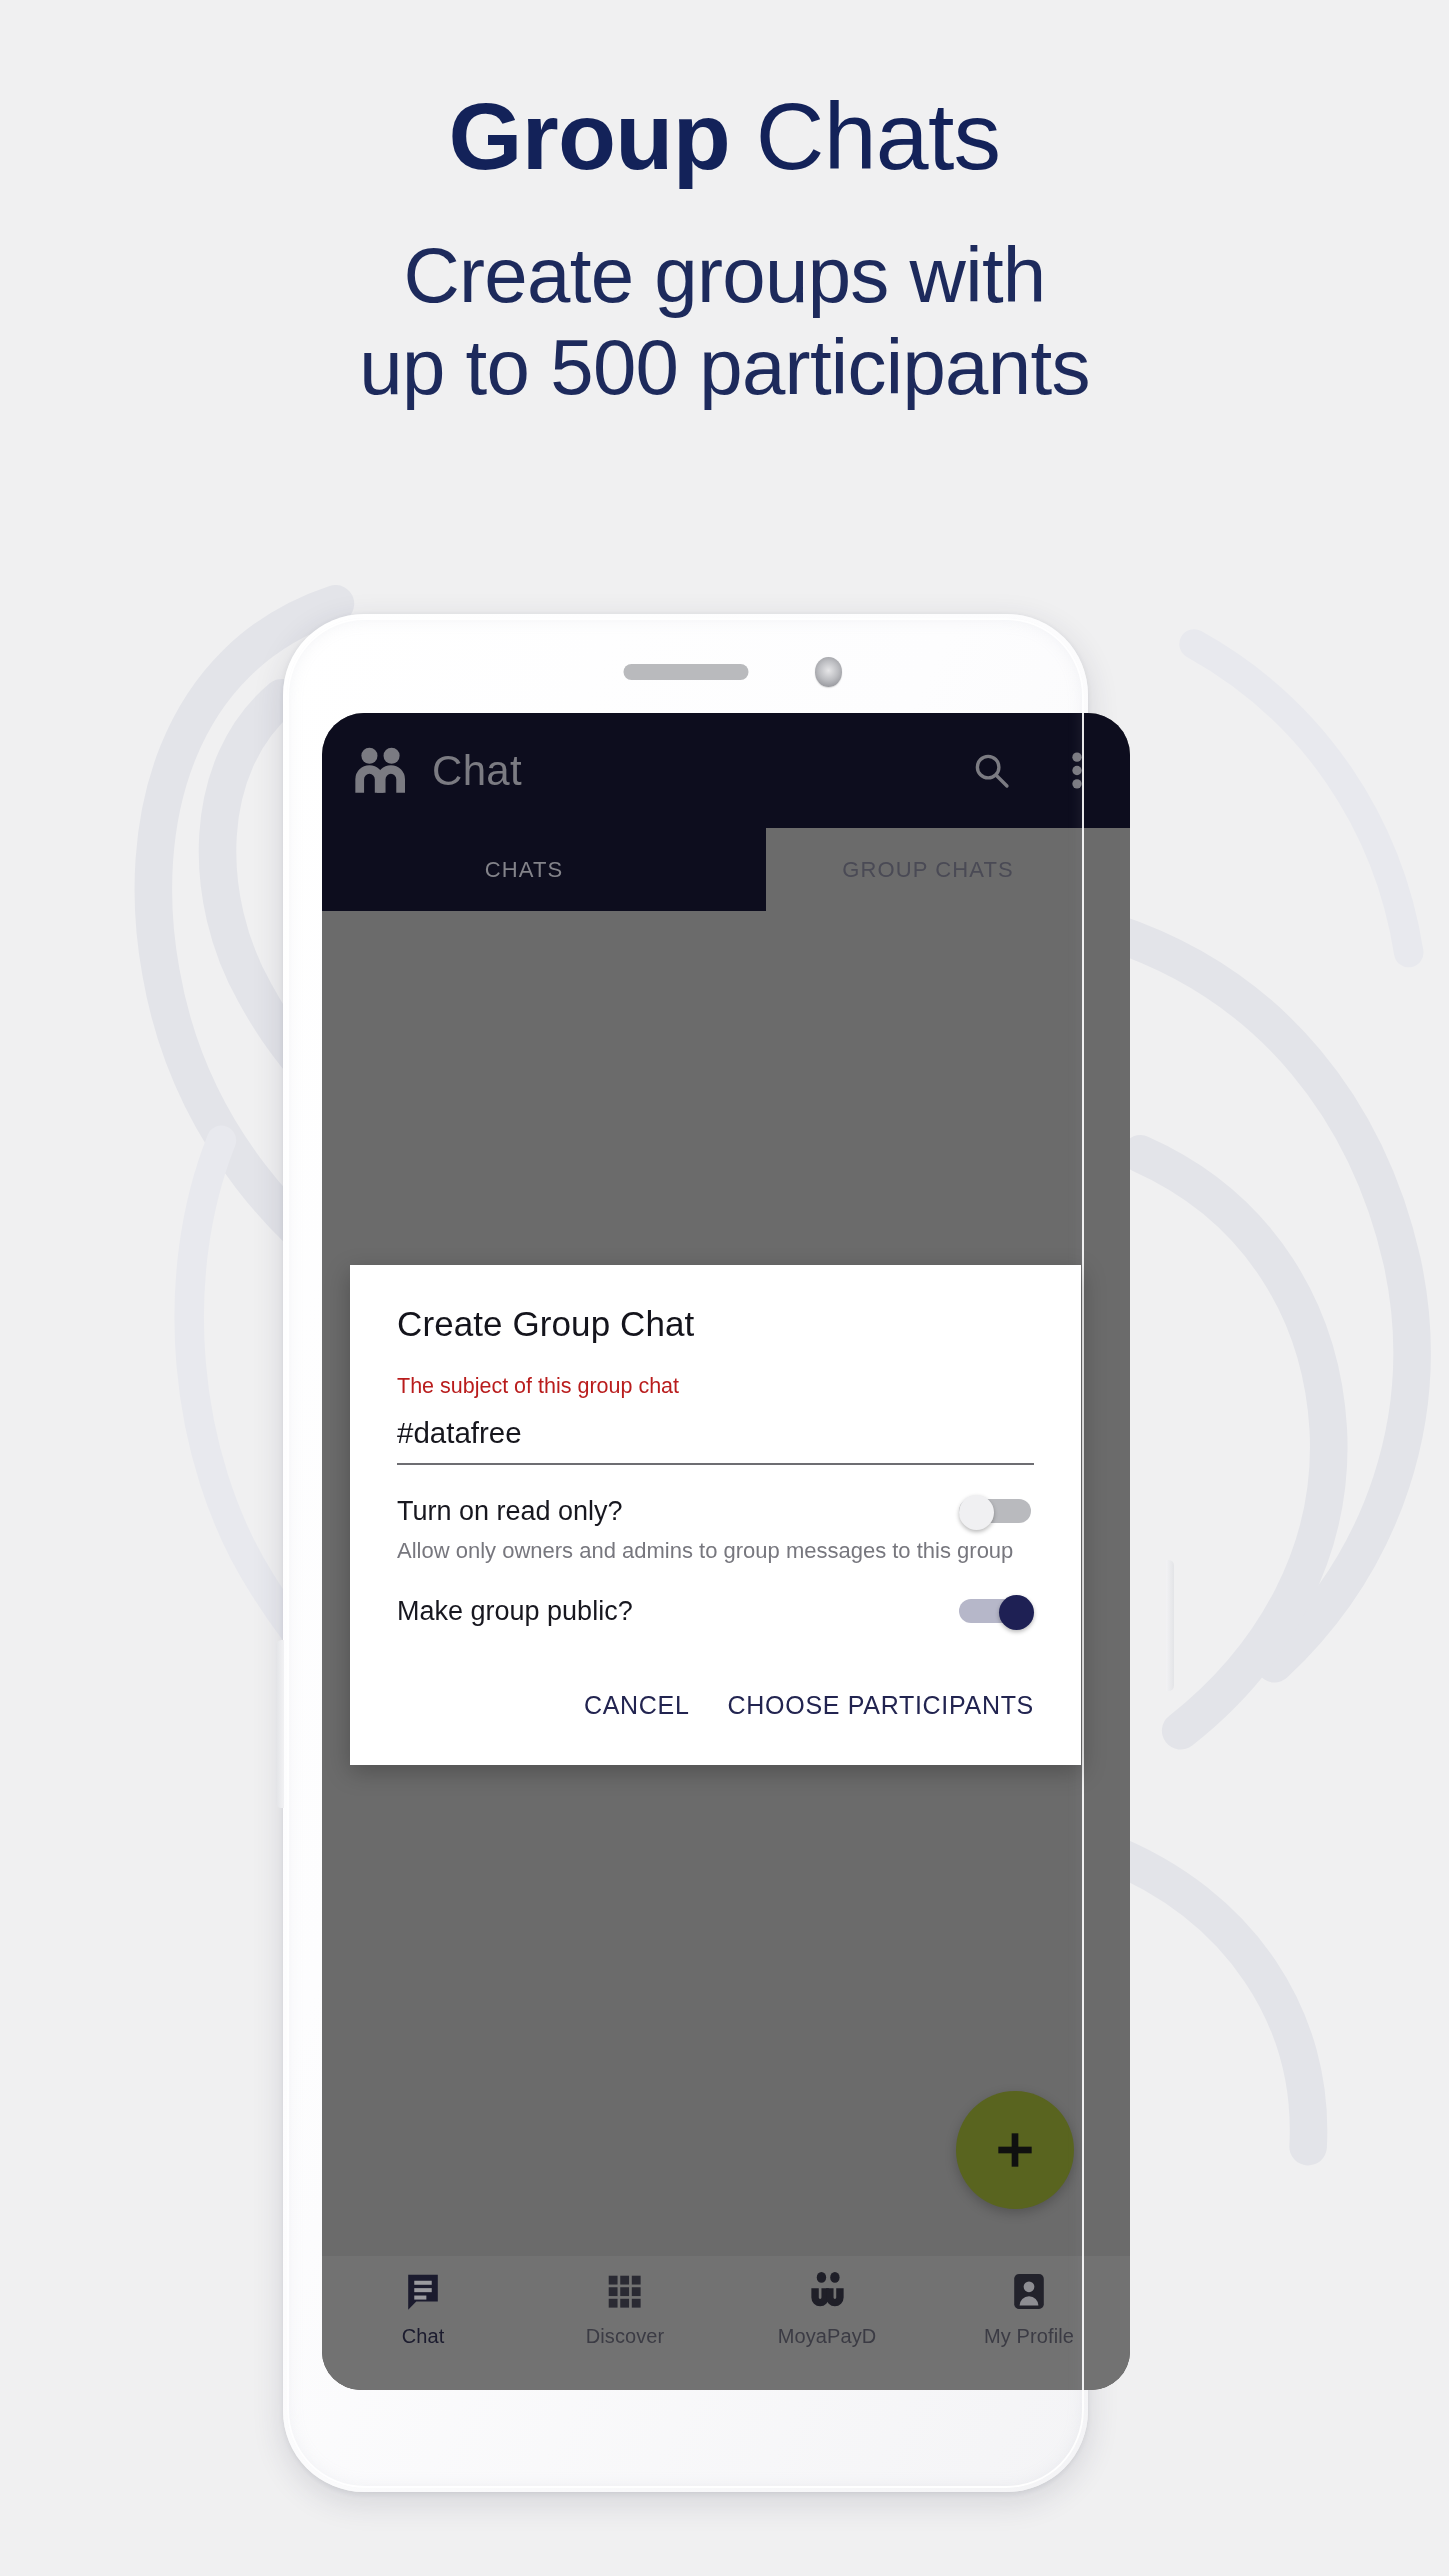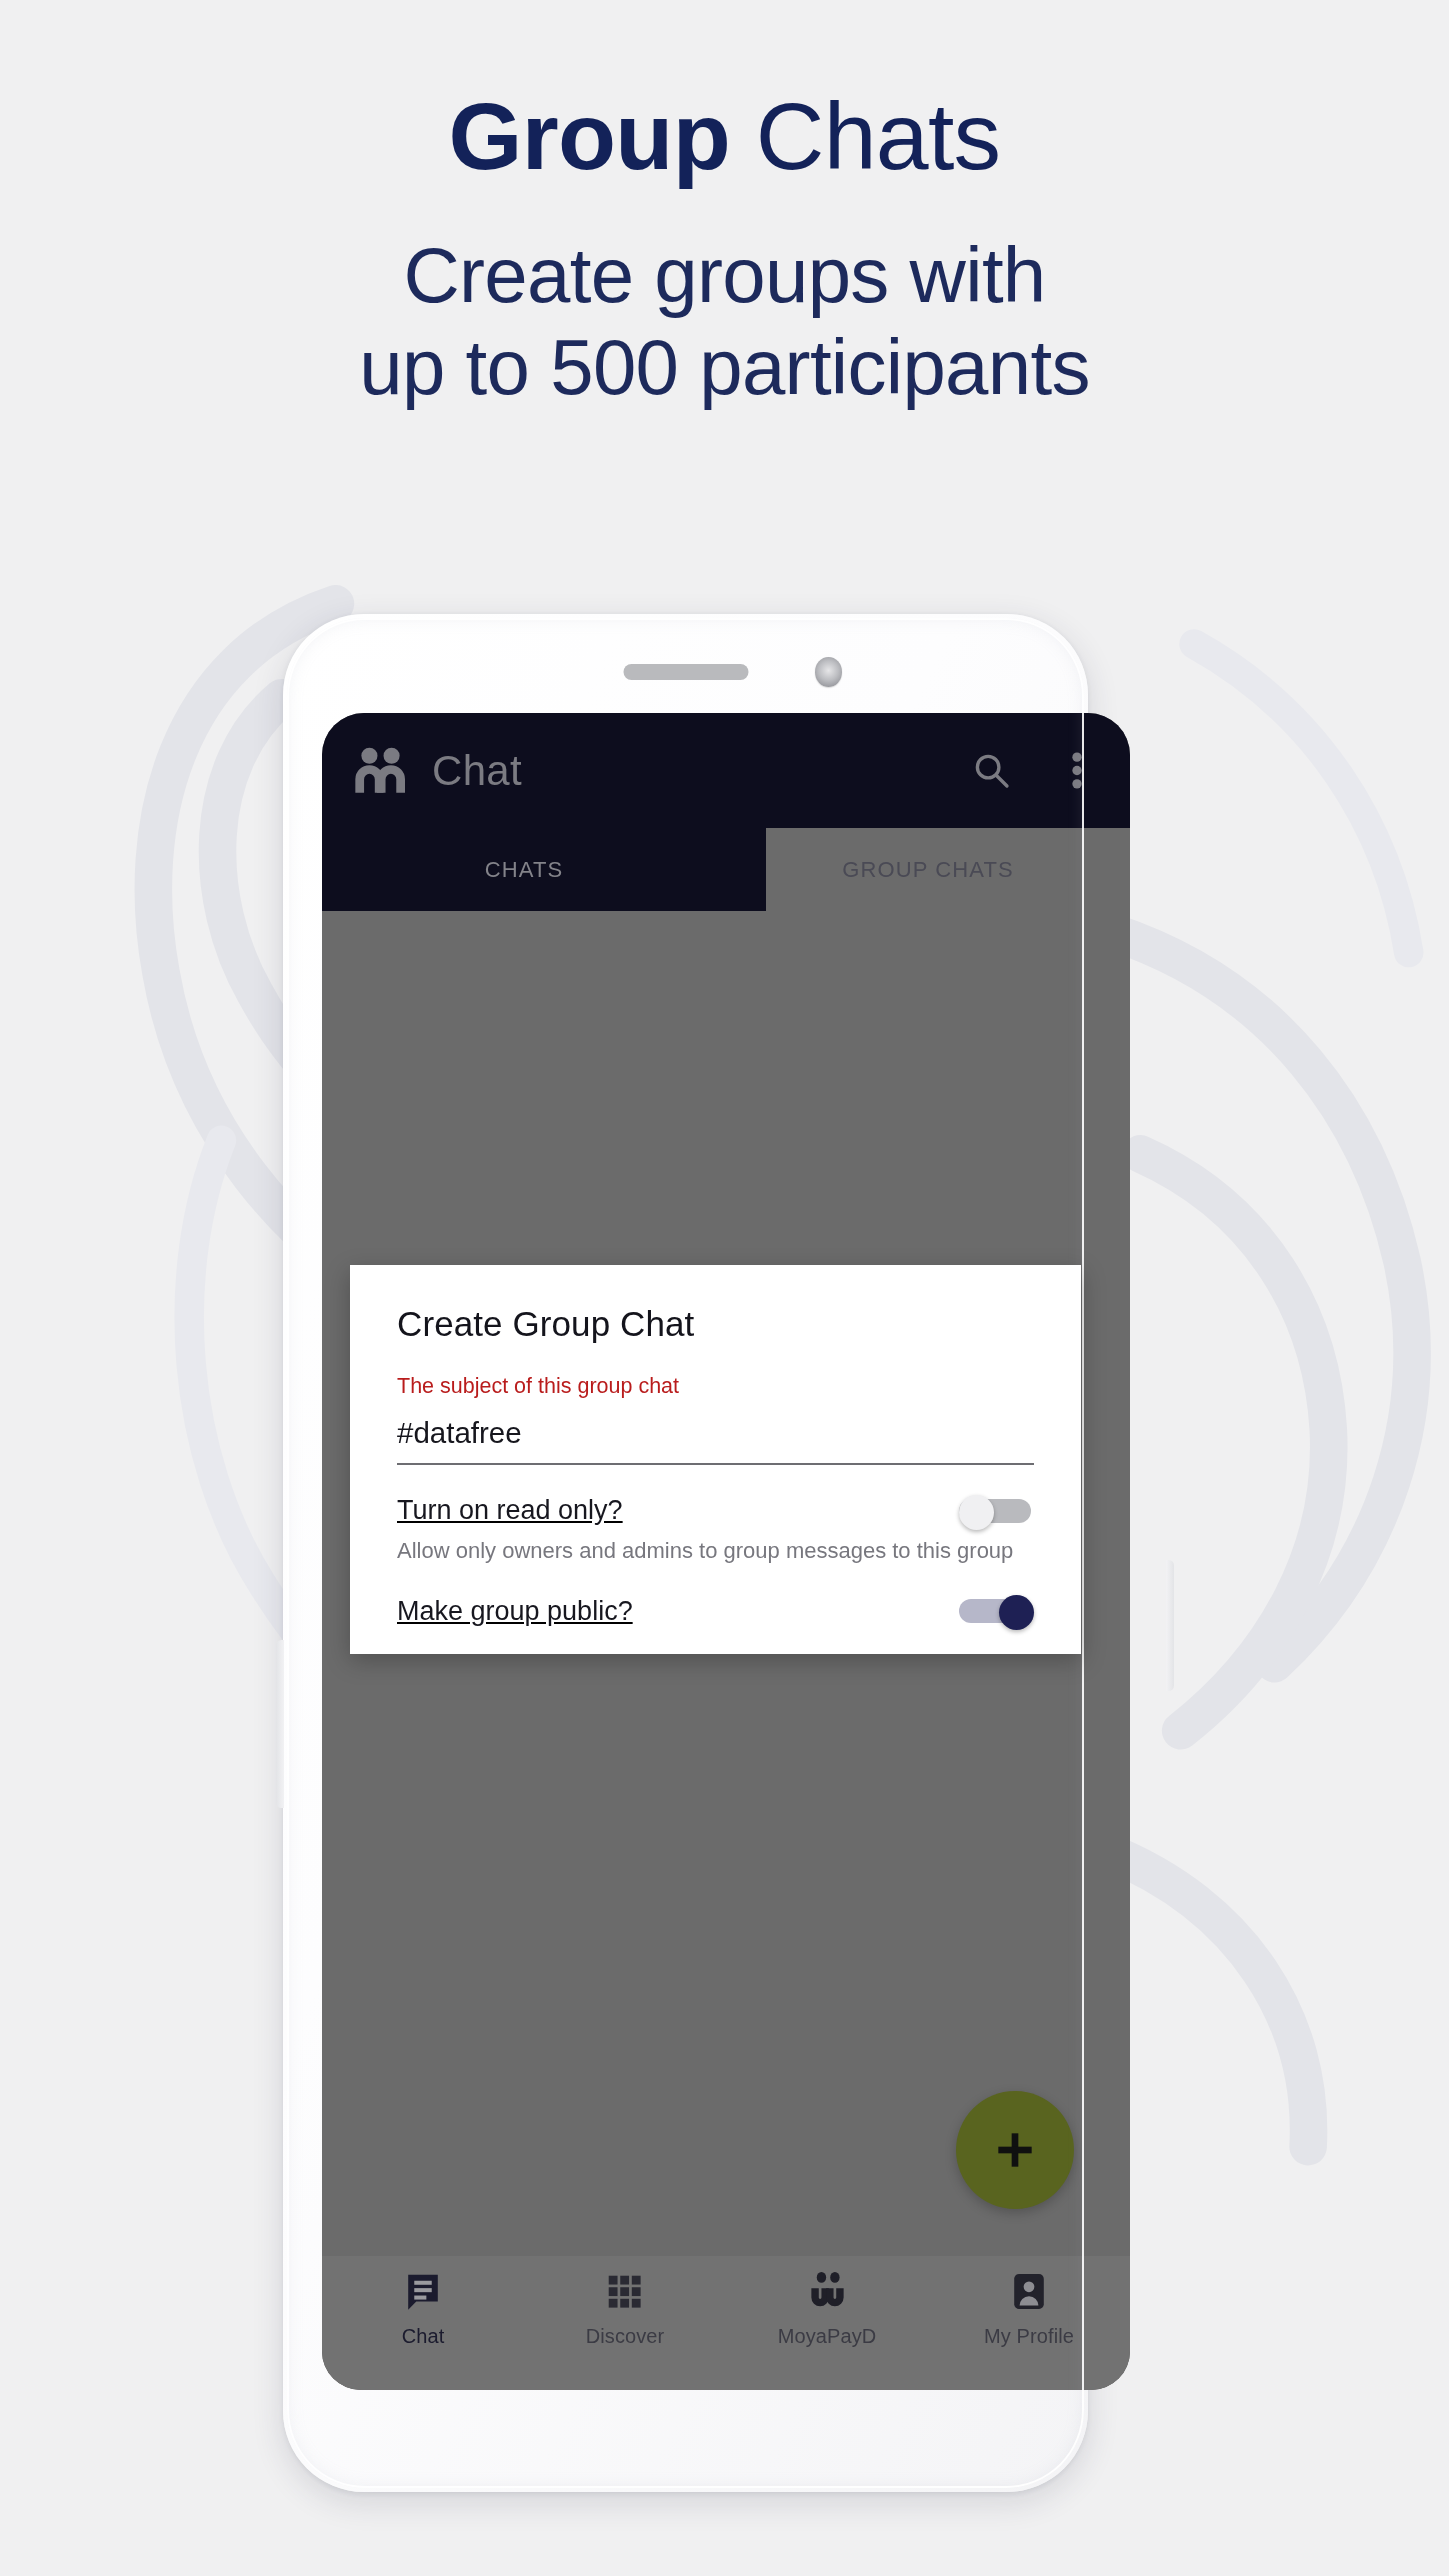--- a/index.html
+++ b/index.html
@@ -151,7 +151,7 @@
     border-bottom:2px solid #6d6d72;
   }
   .switch-row {
-    margin-top:29.5px; display:flex; align-items:center; justify-content:space-between;text-decoration:underline;
+    margin-top:29.5px; display:flex; align-items:flex-end; justify-content:space-between;
   }
   .switch-label { font-size:27px; color:#17171f; font-weight:400; }
   .switch { position:relative; width:75px; height:32px; flex:0 0 auto; }

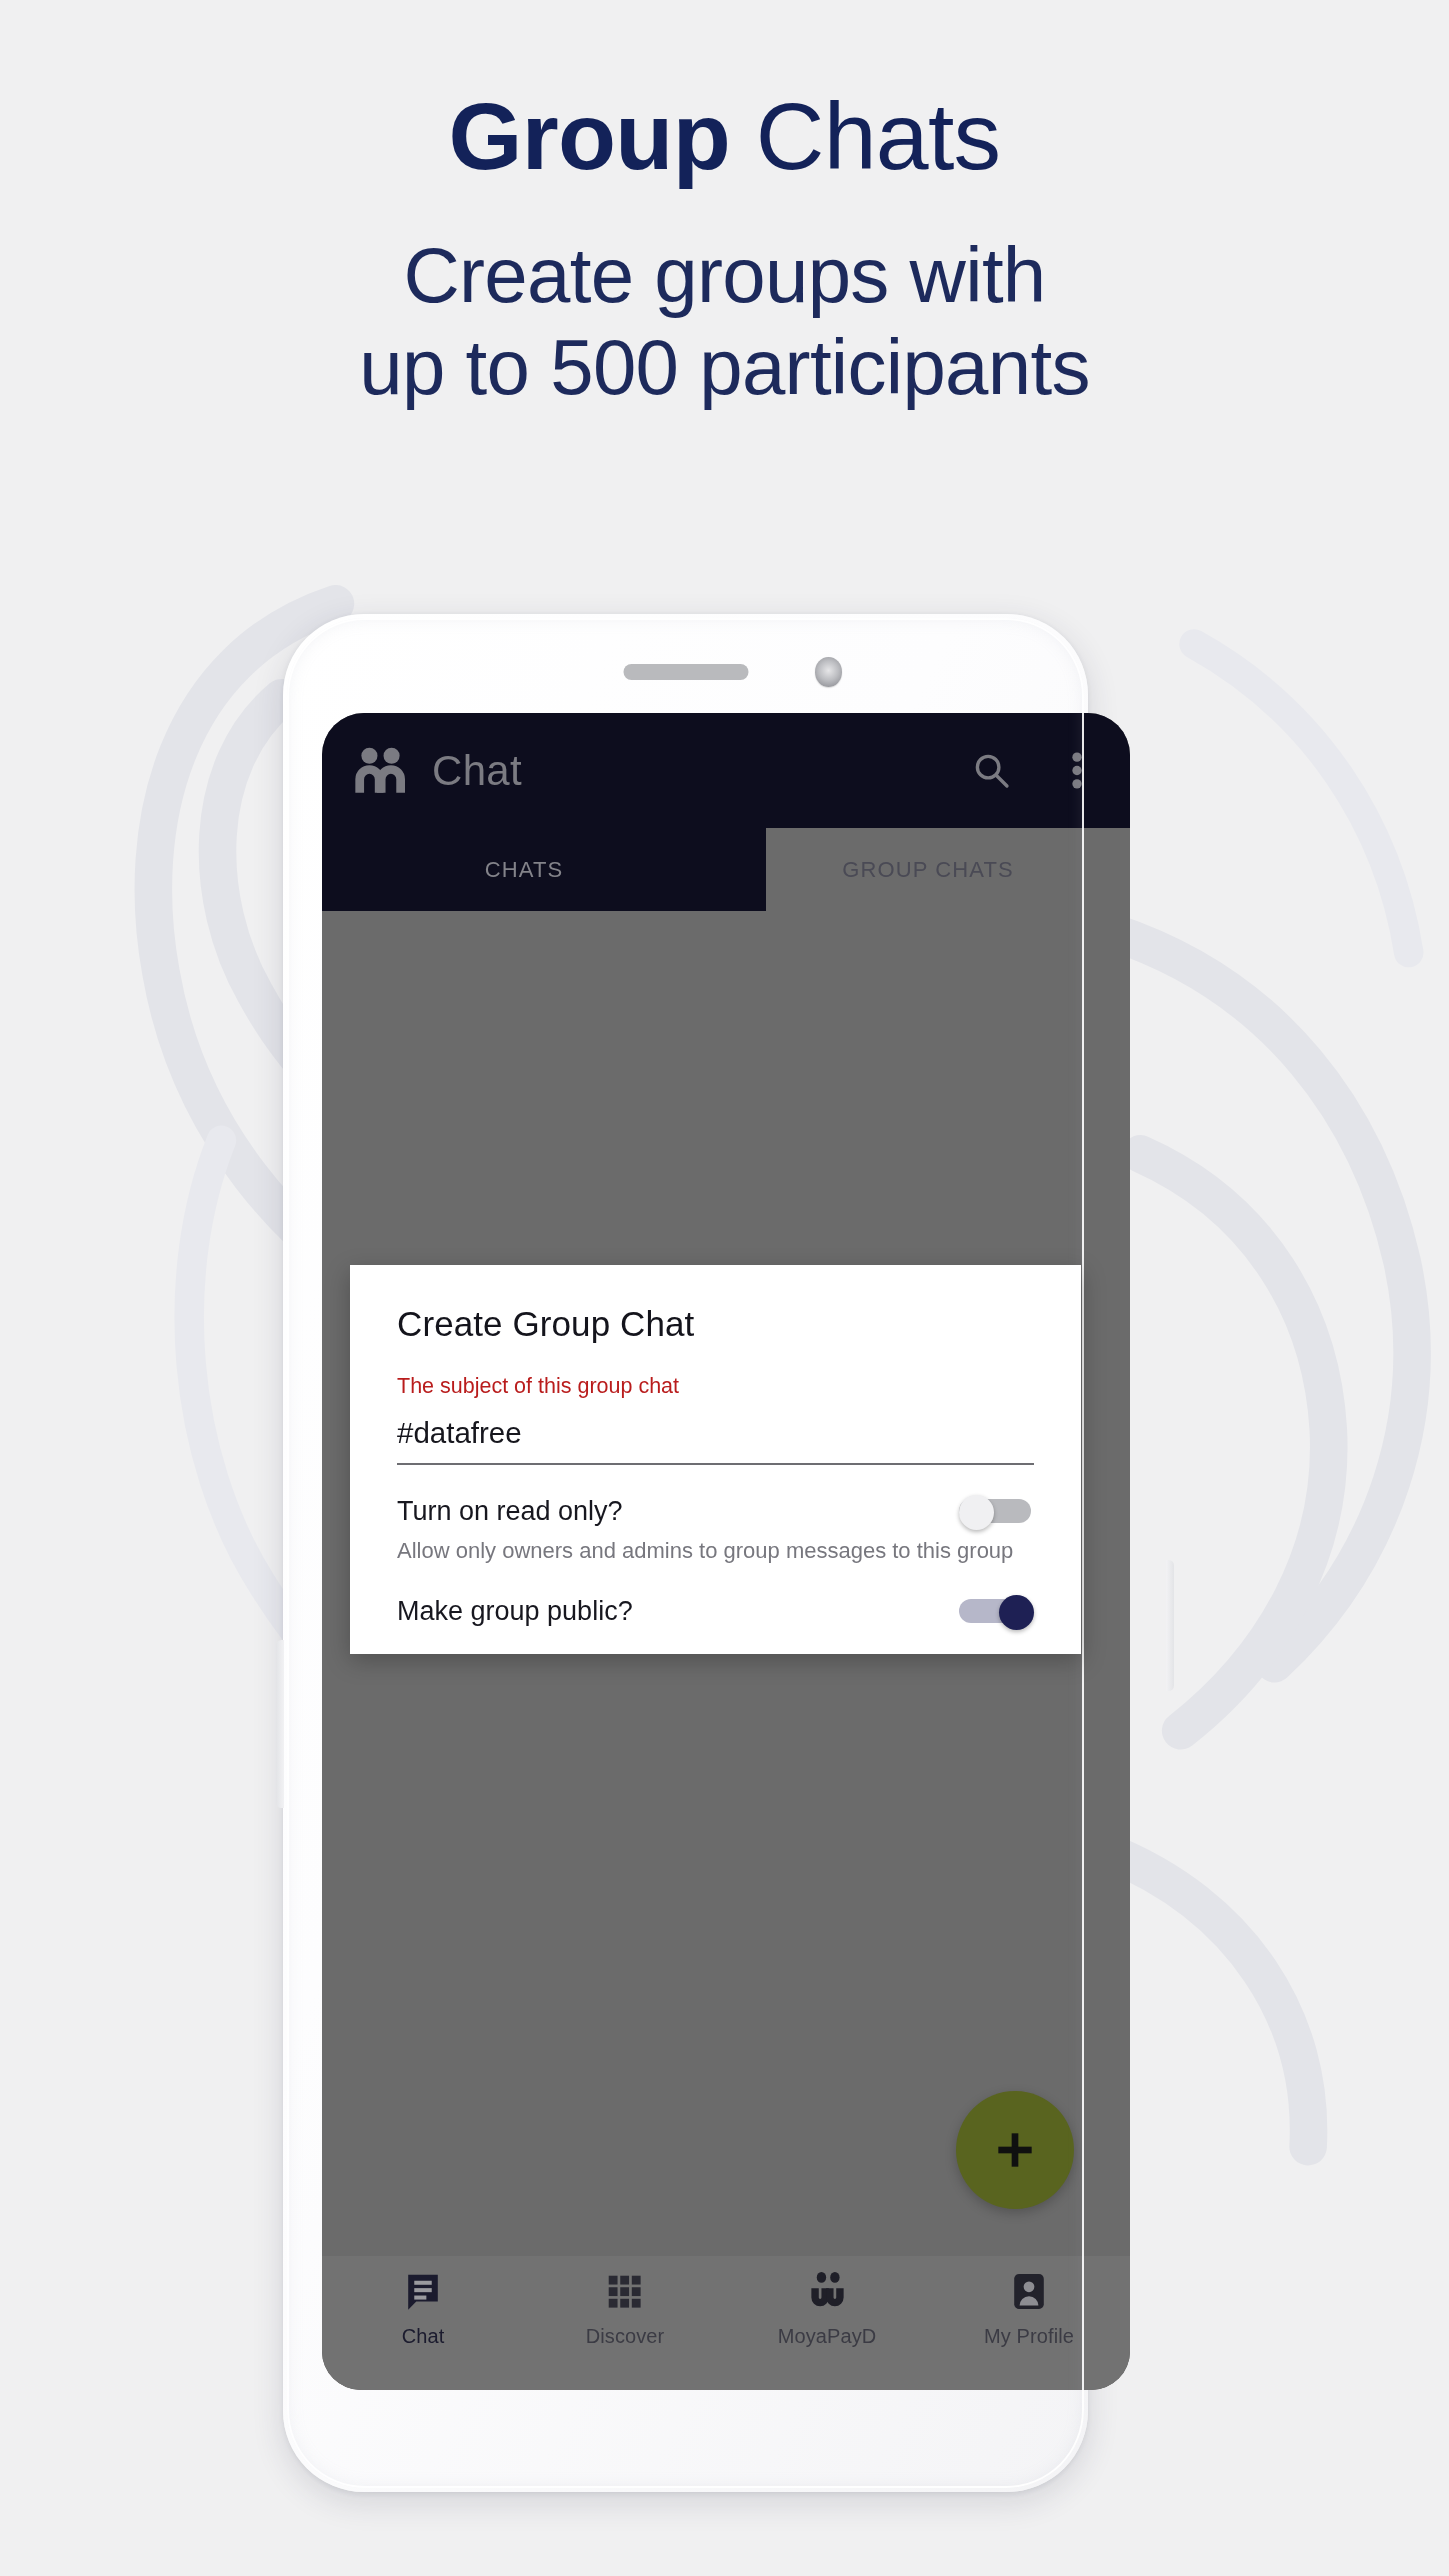--- a/index.html
+++ b/index.html
@@ -347,6 +347,10 @@
       </span>
     </div>
 
+    <div class="dlg-actions">
+      <button class="dlg-btn">CANCEL</button>
+      <button class="dlg-btn">CHOOSE PARTICIPANTS</button>
+    </div>
   </div>
 
 </div>

